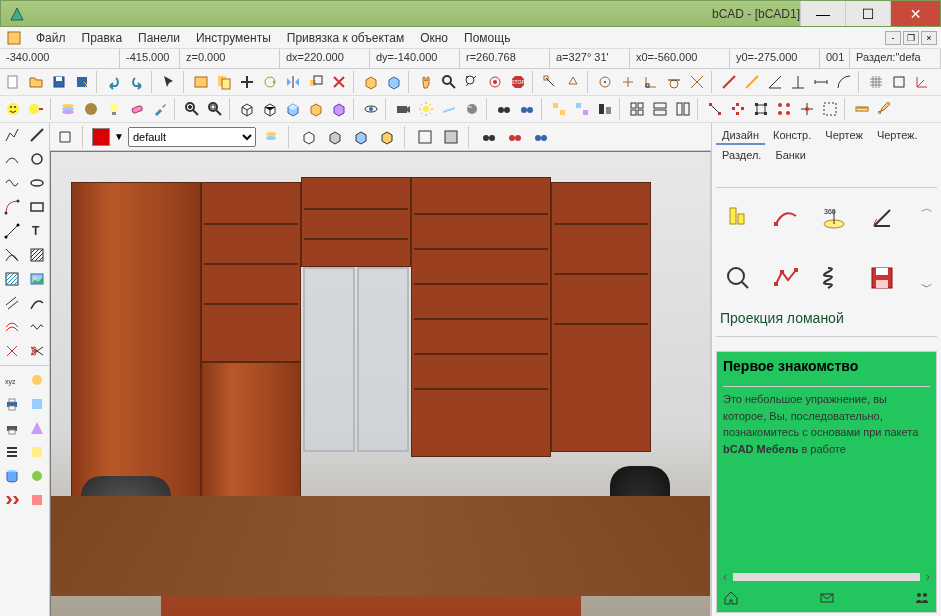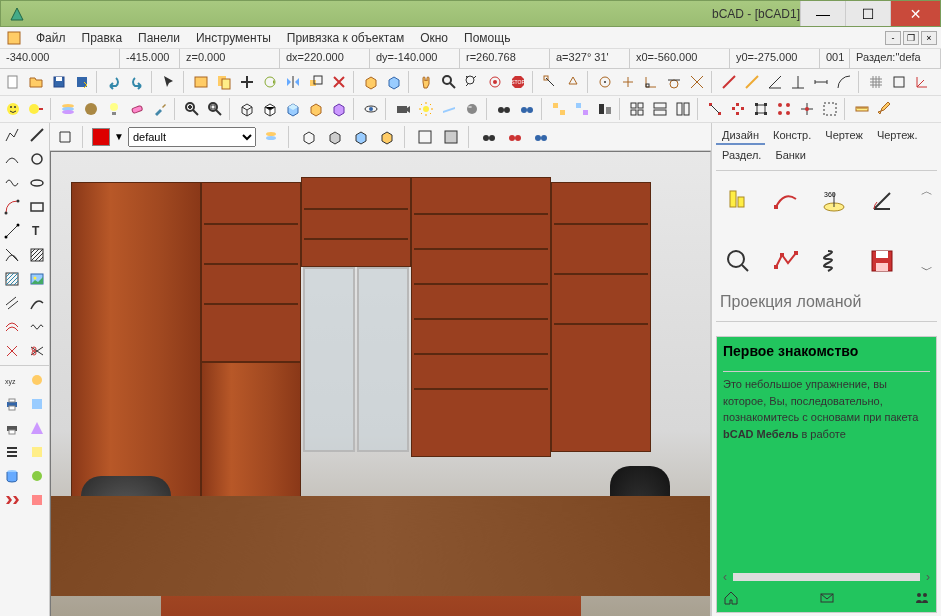--- a/index.html
+++ b/index.html
@@ -39,7 +39,7 @@
 .chair { position: absolute; width: 90px; height: 110px; background: radial-gradient(#6a6a6a, #2a2a2a); border-radius: 20px 20px 5px 5px; }
 .desk { position: absolute; background: linear-gradient(#b85828, #9a4020); border-radius: 50% 50% 0 0; }
 .right-panel { width: 230px; background: #f5f5f5; border-left: 1px solid #ccc; display: flex; flex-direction: column; padding: 4px; }
-.rtabs { display: flex; flex-wrap: wrap; gap: 2px; margin-bottom: 3px; }
+.rtabs { display: flex; flex-wrap: wrap; gap: 2px; margin-bottom: 20px; }
 .rtab { padding: 2px 6px; font-size: 11px; color: #333; cursor: pointer; }
 .rtab.active { border-bottom: 2px solid #6a8fc8; }
 .rpanel-hr { border: none; border-top: 1px solid #ccc; margin: 4px 0; }

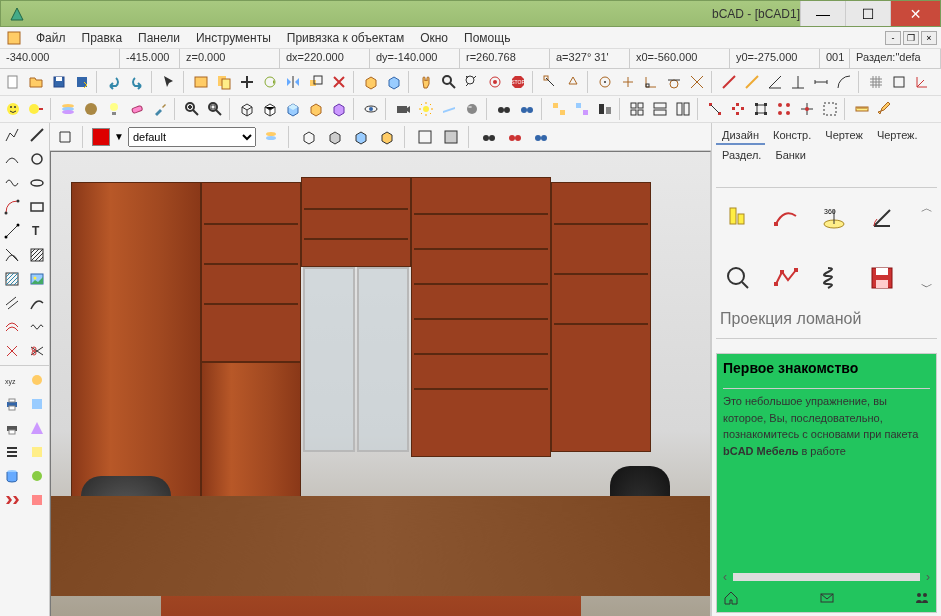--- a/index.html
+++ b/index.html
@@ -46,7 +46,7 @@
 .rtool-grid { display: flex; flex-wrap: wrap; gap: 12px; padding: 8px 4px; position: relative; }
 .rtool { width: 36px; height: 36px; display: flex; align-items: center; justify-content: center; cursor: pointer; }
 .rscroll { position: absolute; right: 2px; width: 14px; font-size: 12px; color: #555; }
-.rlabel { padding: 6px 4px; font-size: 16px; color: #737373; }
+.rlabel { padding: 6px 4px; font-size: 14px; color: #14532d; }
 .rpanel2 { border: 1px solid #ccc; background: #22c55e; margin-top: 10px; padding: 6px; flex: 1; display: flex; flex-direction: column; }
 .rpanel2 h3 { font-size: 14px; font-weight: bold; margin-bottom: 8px; }
 .rpanel2 .body { font-size: 11px; line-height: 1.5; color: #333; flex: 1; overflow: hidden; }

